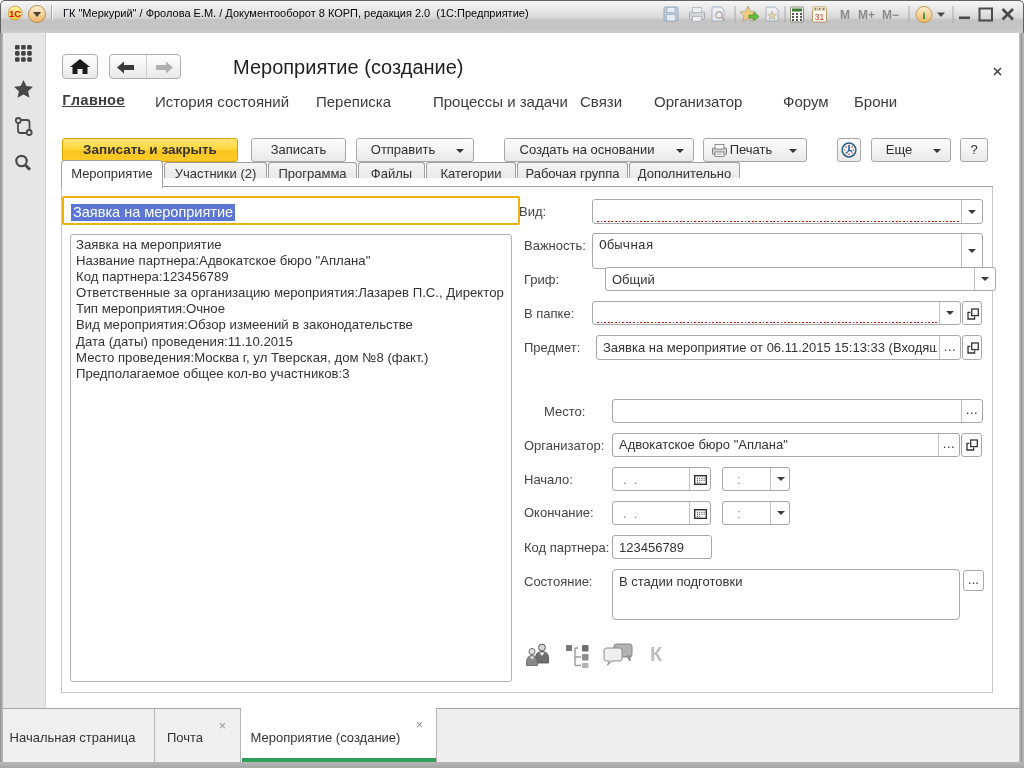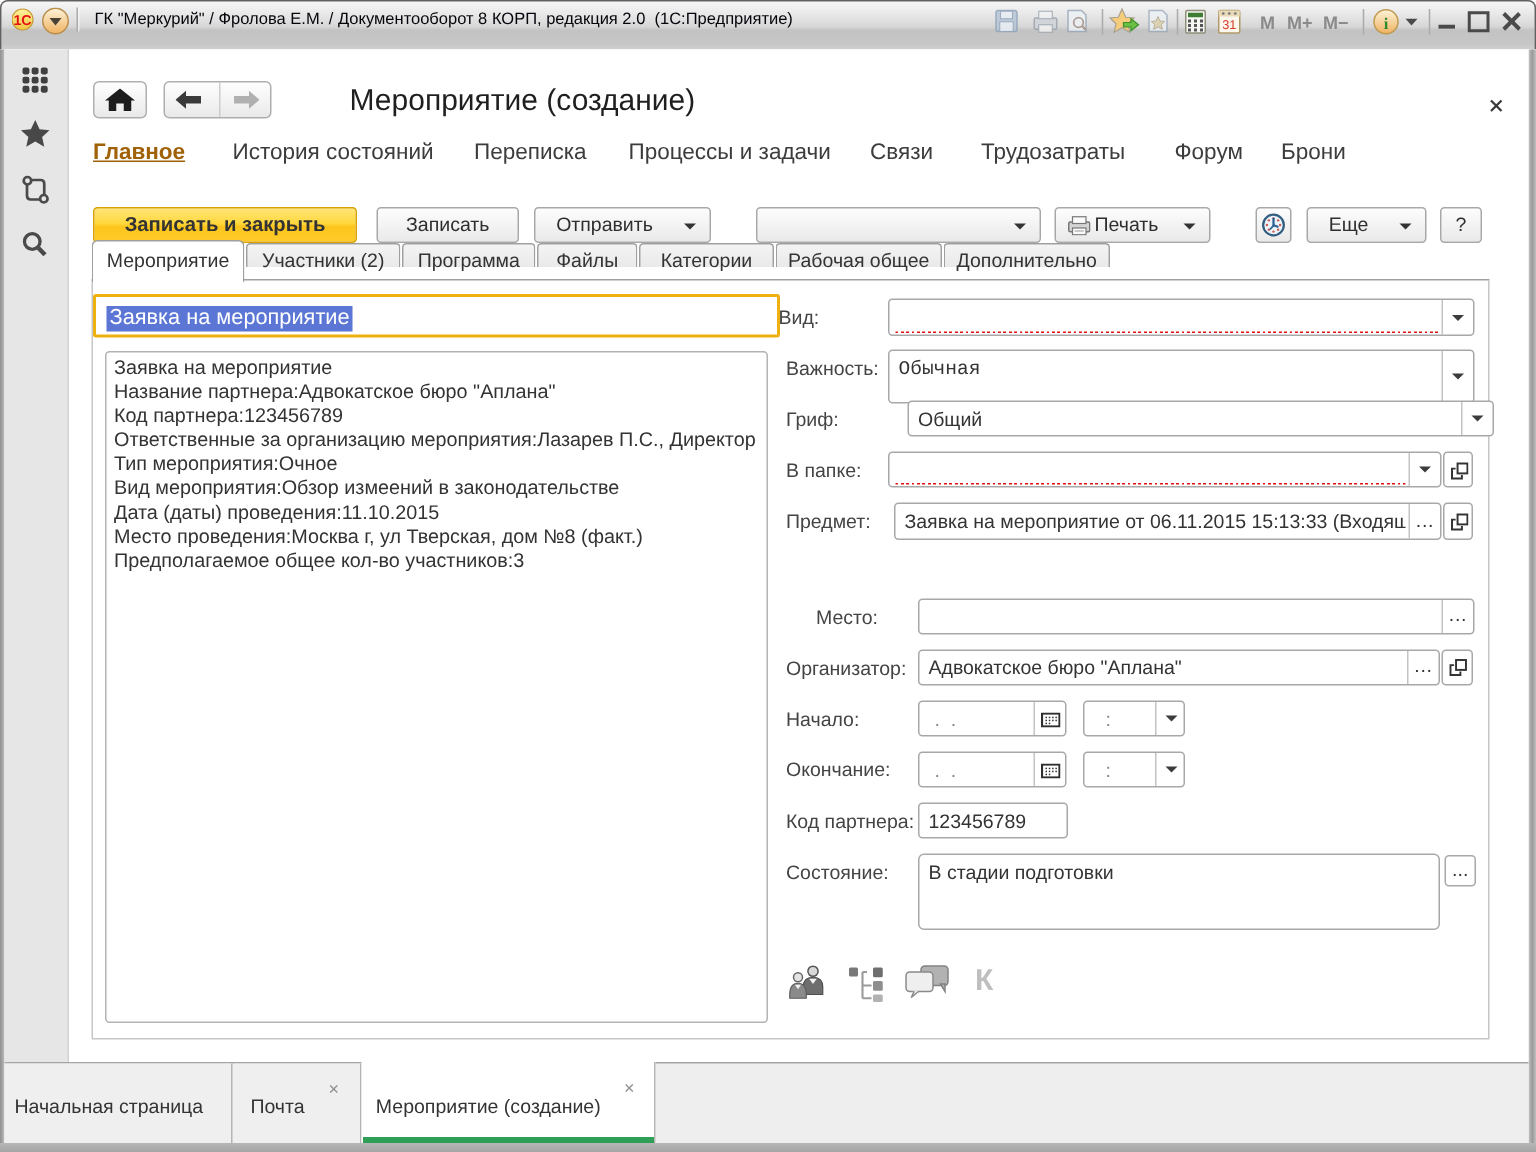--- a/index.html
+++ b/index.html
@@ -31,7 +31,7 @@
 #pagetitle { left:233px; top:56px; font-size:20px; color:#1f1f1f; white-space:nowrap; }
 
 .nl { top:93px; font-size:15px; color:#3c3c3c; white-space:nowrap; }
-#nl1 { color:#a16207; font-weight:bold; text-decoration:underline; }
+#nl1 { color:#404040; font-weight:bold; text-decoration:underline;font-family:Liberation Mono, monospace; }
 
 .cbtn { top:125px; height:24px; border:1px solid #a8a8a8; border-radius:3px;
   background:linear-gradient(to bottom,#fdfdfd,#f2f2f2 55%,#e9e9e9);

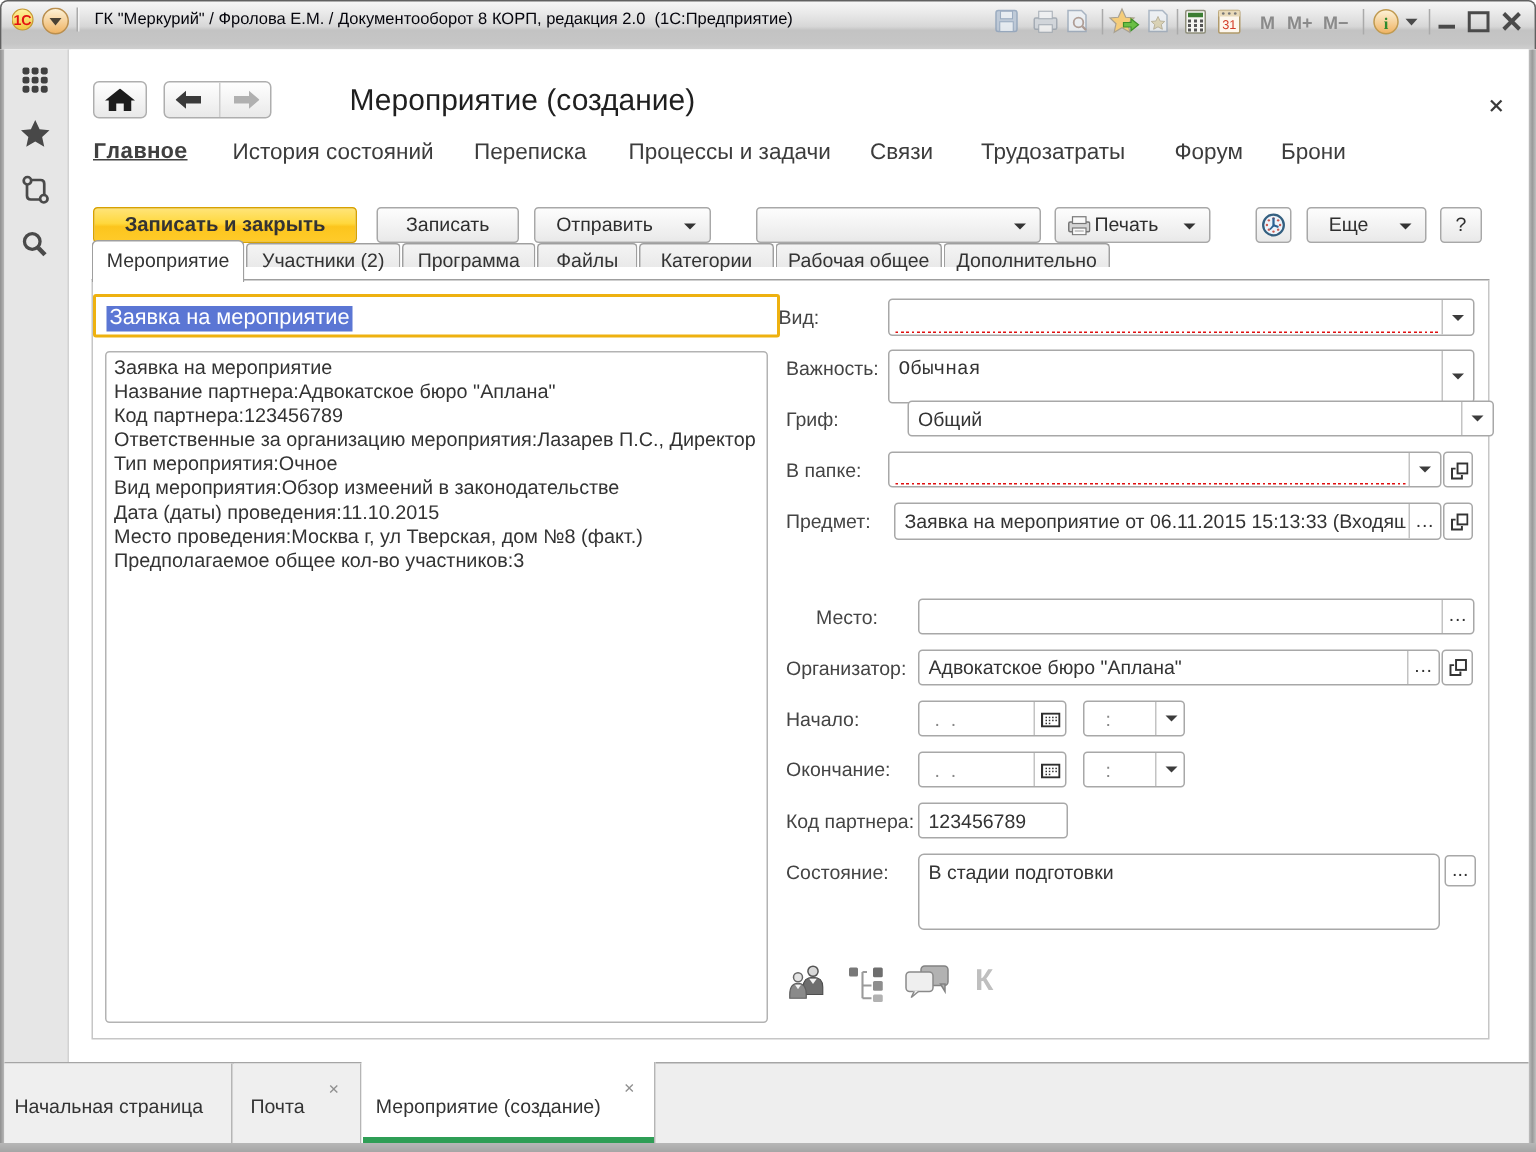--- a/index.html
+++ b/index.html
@@ -242,7 +242,7 @@
 <div class="abs nl" id="nl1" style="left:62px;">Главное</div>
 <div class="abs nl" style="left:155px;">История состояний</div>
 <div class="abs nl" style="left:316px;">Переписка</div>
-<div class="abs nl" style="left:419px;">Процессы и задачи</div>
+<div class="abs nl" style="left:433px;">Процессы и задачи</div>
 <div class="abs nl" style="left:580px;">Связи</div>
 <div class="abs nl" style="left:654px;">Трудозатраты</div>
 <div class="abs nl" style="left:783px;">Форум</div>

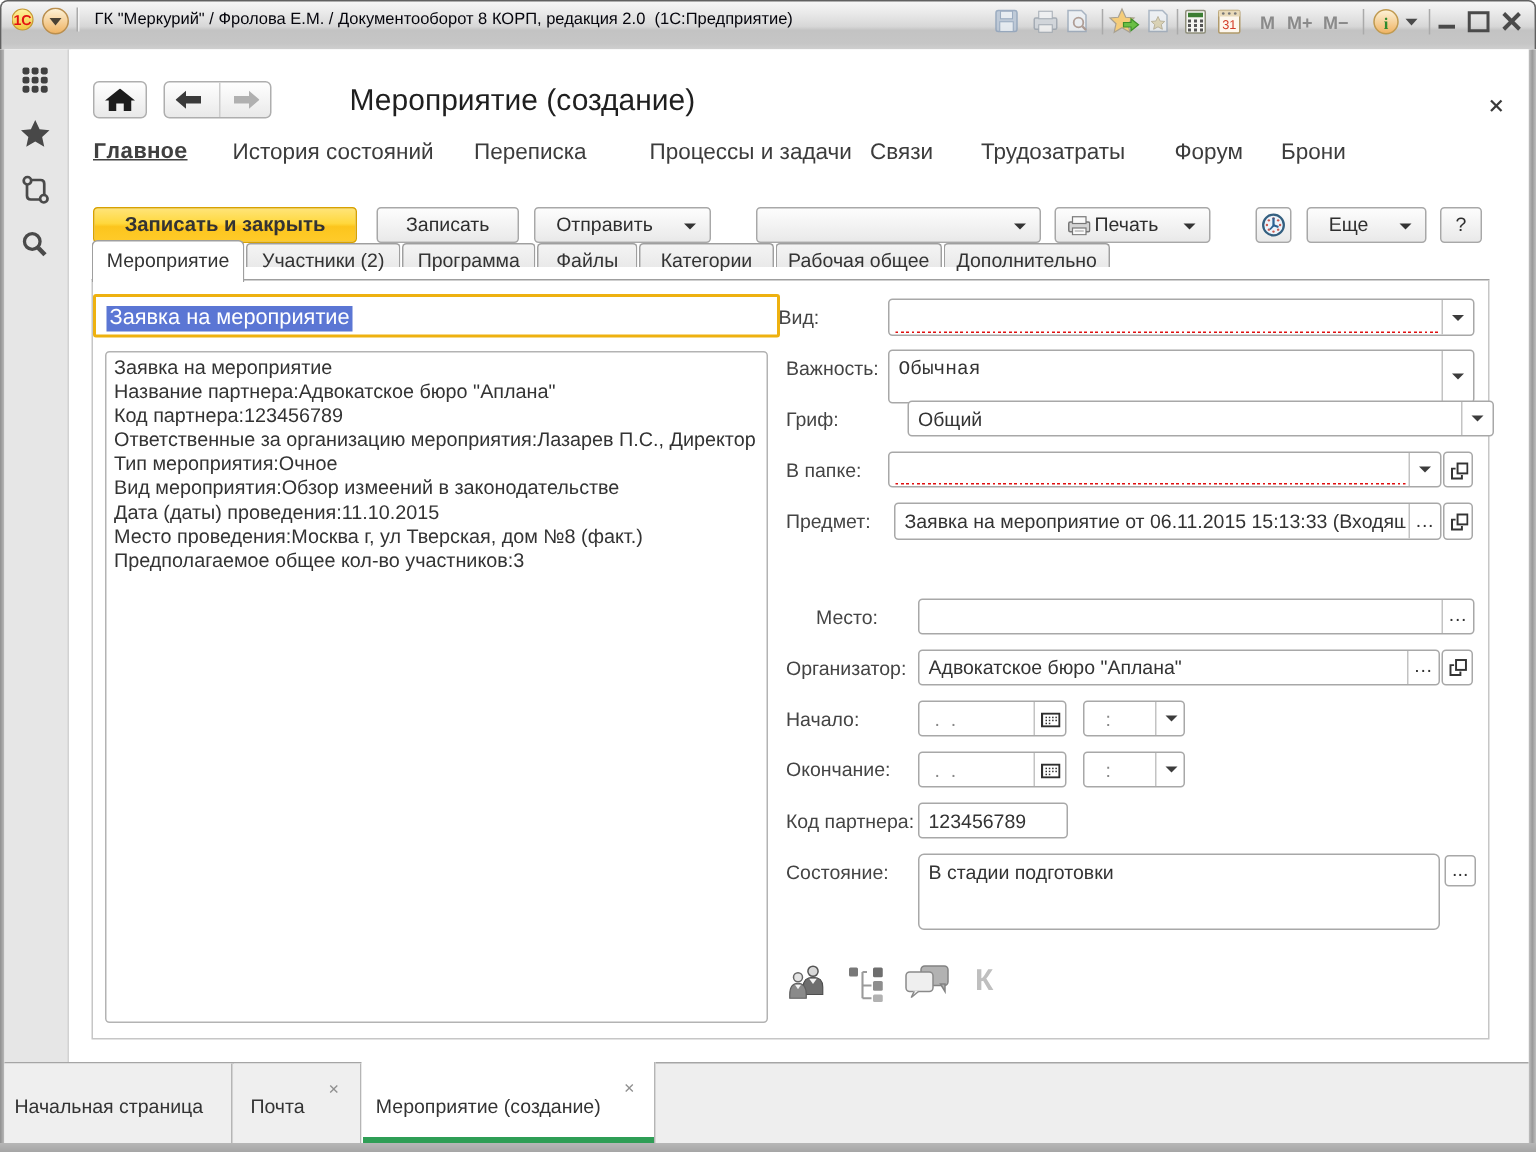--- a/index.html
+++ b/index.html
@@ -244,7 +244,7 @@
 <div class="abs nl" style="left:316px;">Переписка</div>
 <div class="abs nl" style="left:433px;">Процессы и задачи</div>
 <div class="abs nl" style="left:580px;">Связи</div>
-<div class="abs nl" style="left:654px;">Трудозатраты</div>
+<div class="abs nl" style="left:654px;">Организатор</div>
 <div class="abs nl" style="left:783px;">Форум</div>
 <div class="abs nl" style="left:854px;">Брони</div>
 

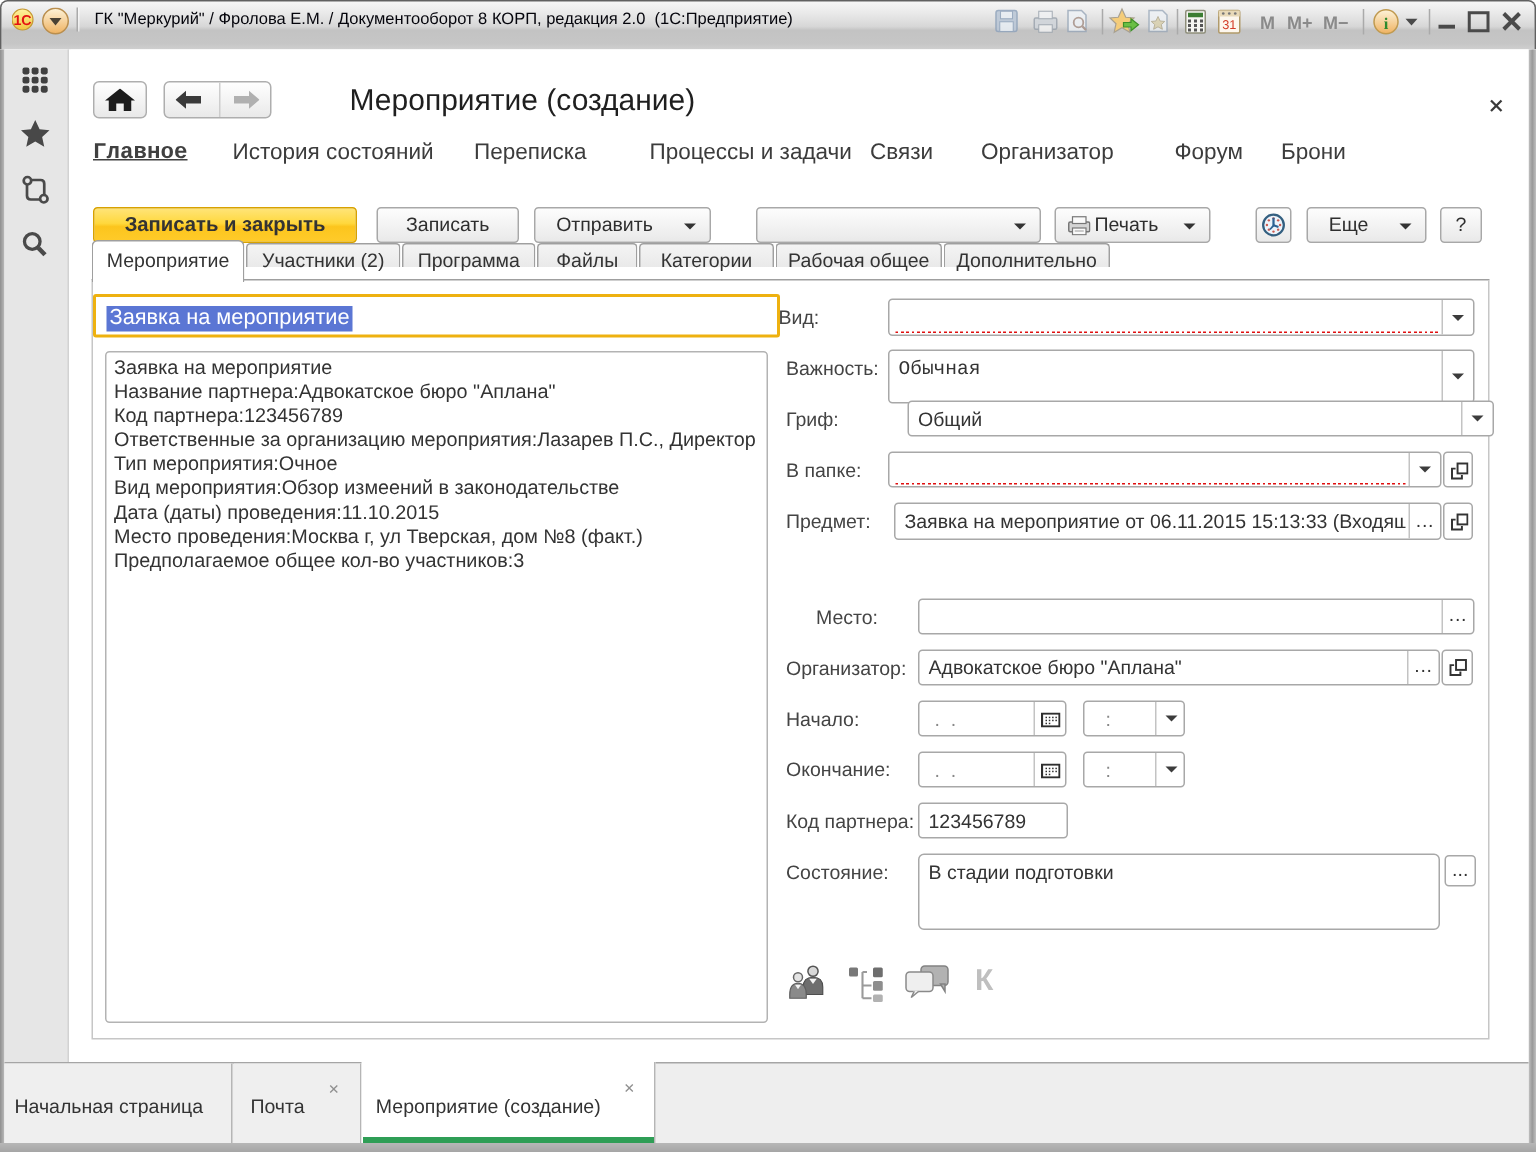--- a/index.html
+++ b/index.html
@@ -255,6 +255,7 @@
     <div class="arr"></div>
   </div>
 <div class="abs cbtn" style="left:504px; width:190px;">
+    <div class="ctext">Создать на основании</div>
     <div class="arr"></div>
   </div>
 <div class="abs cbtn" style="left:703px; width:104px;">

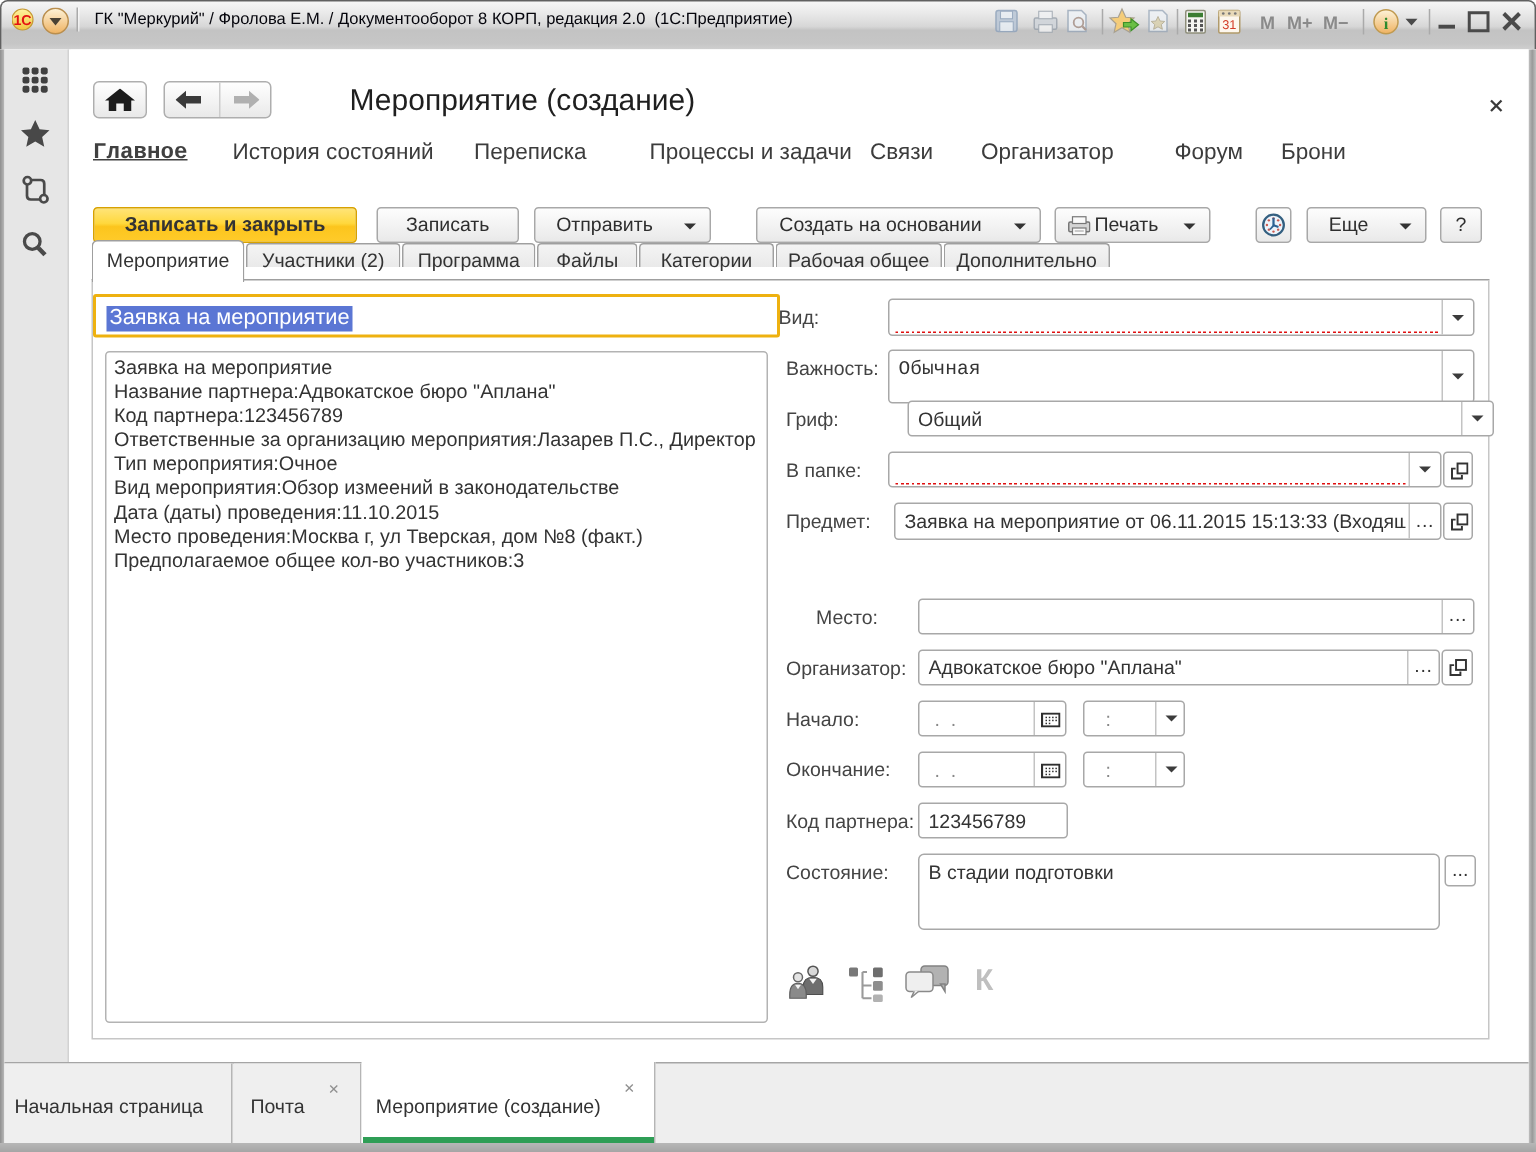--- a/index.html
+++ b/index.html
@@ -297,7 +297,7 @@
 <div class="abs tab" style="left:268px; width:89px;">Программа</div>
 <div class="abs tab" style="left:358px; width:67px;">Файлы</div>
 <div class="abs tab" style="left:426px; width:90px;">Категории</div>
-<div class="abs tab" style="left:517px; width:111px;">Рабочая общее</div>
+<div class="abs tab" style="left:517px; width:111px;">Рабочая группа</div>
 <div class="abs tab" style="left:629px; width:111px;">Дополнительно</div>
 <div id="tabline" class="abs"></div>
 <div id="frameL" class="abs"></div>

